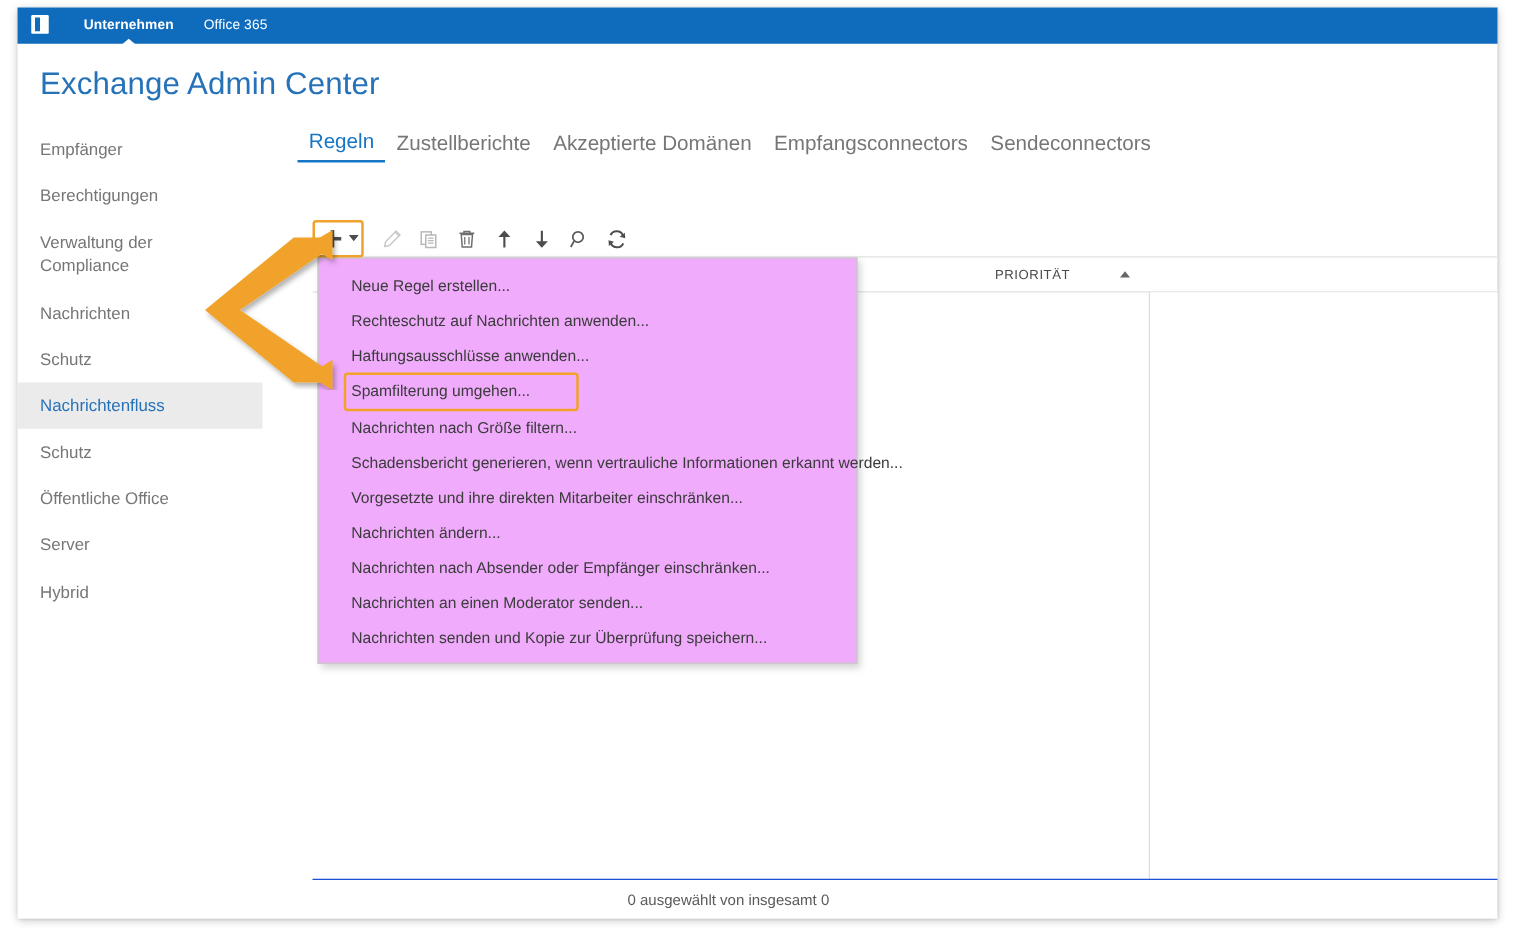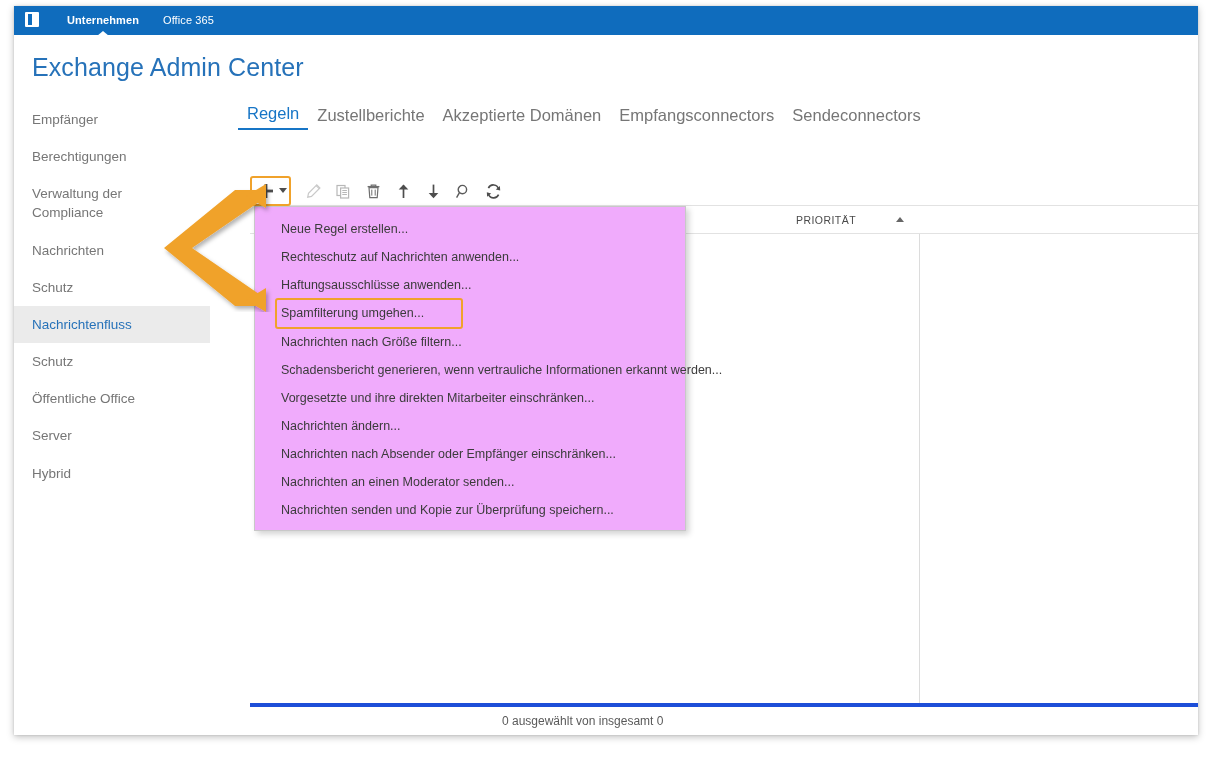--- a/index.html
+++ b/index.html
@@ -199,7 +199,7 @@
     position: absolute;
     left: 236px; right: 0; bottom: 0;
     height: 32px;
-    border-top: 4px solid #1d4ed8;
+    border-top: 1px solid #1d4ed8;
     display: flex;
     align-items: center;
     justify-content: flex-start;

